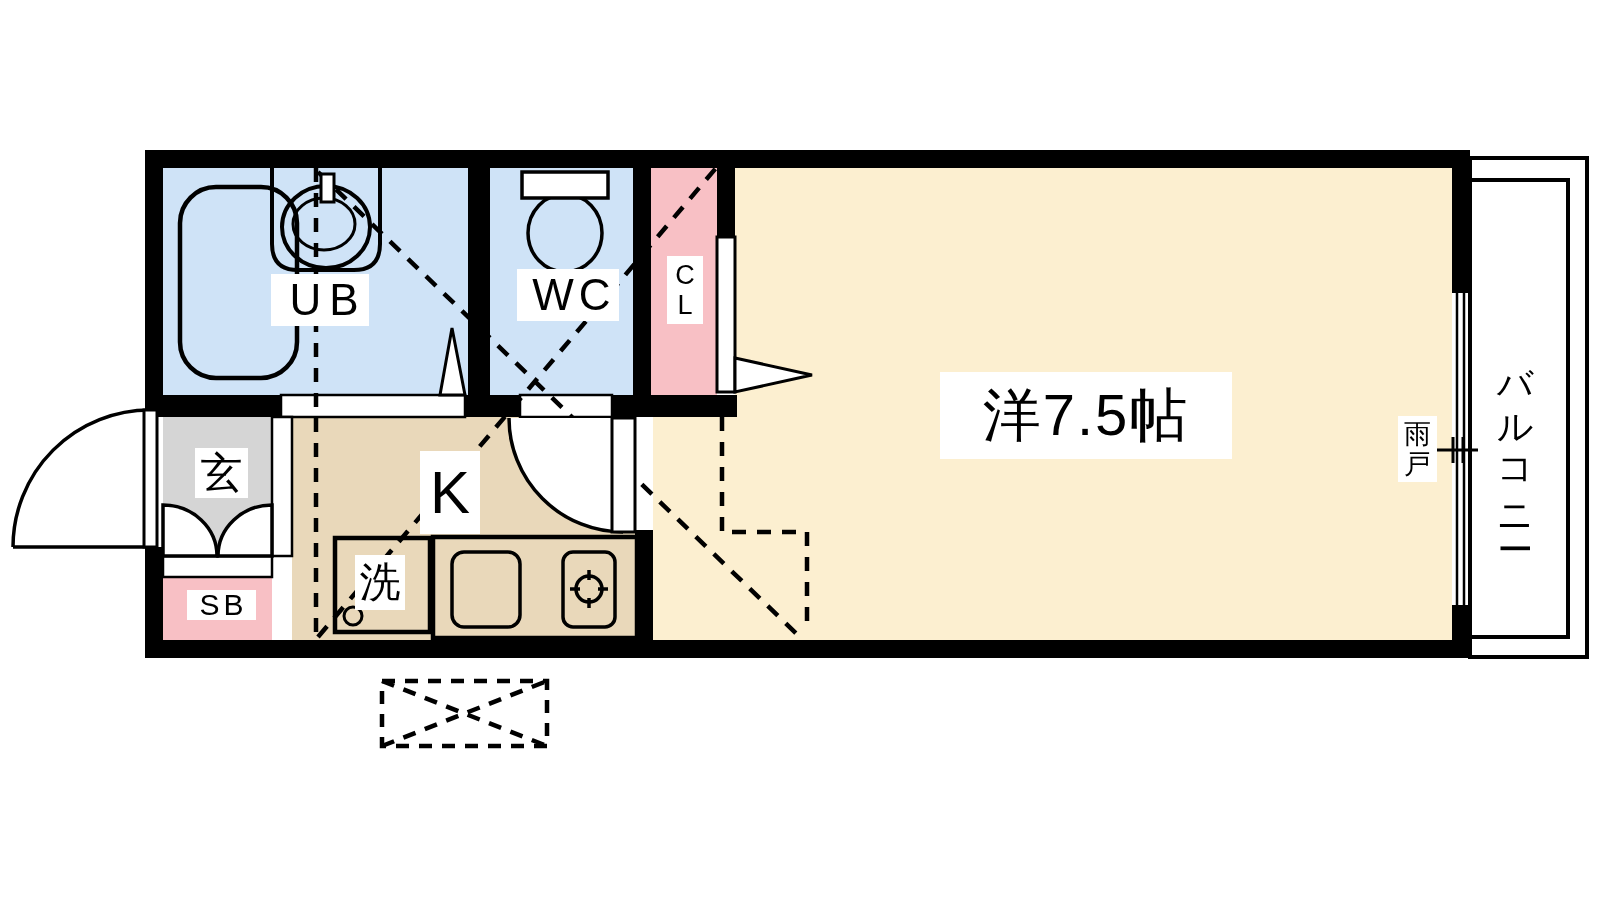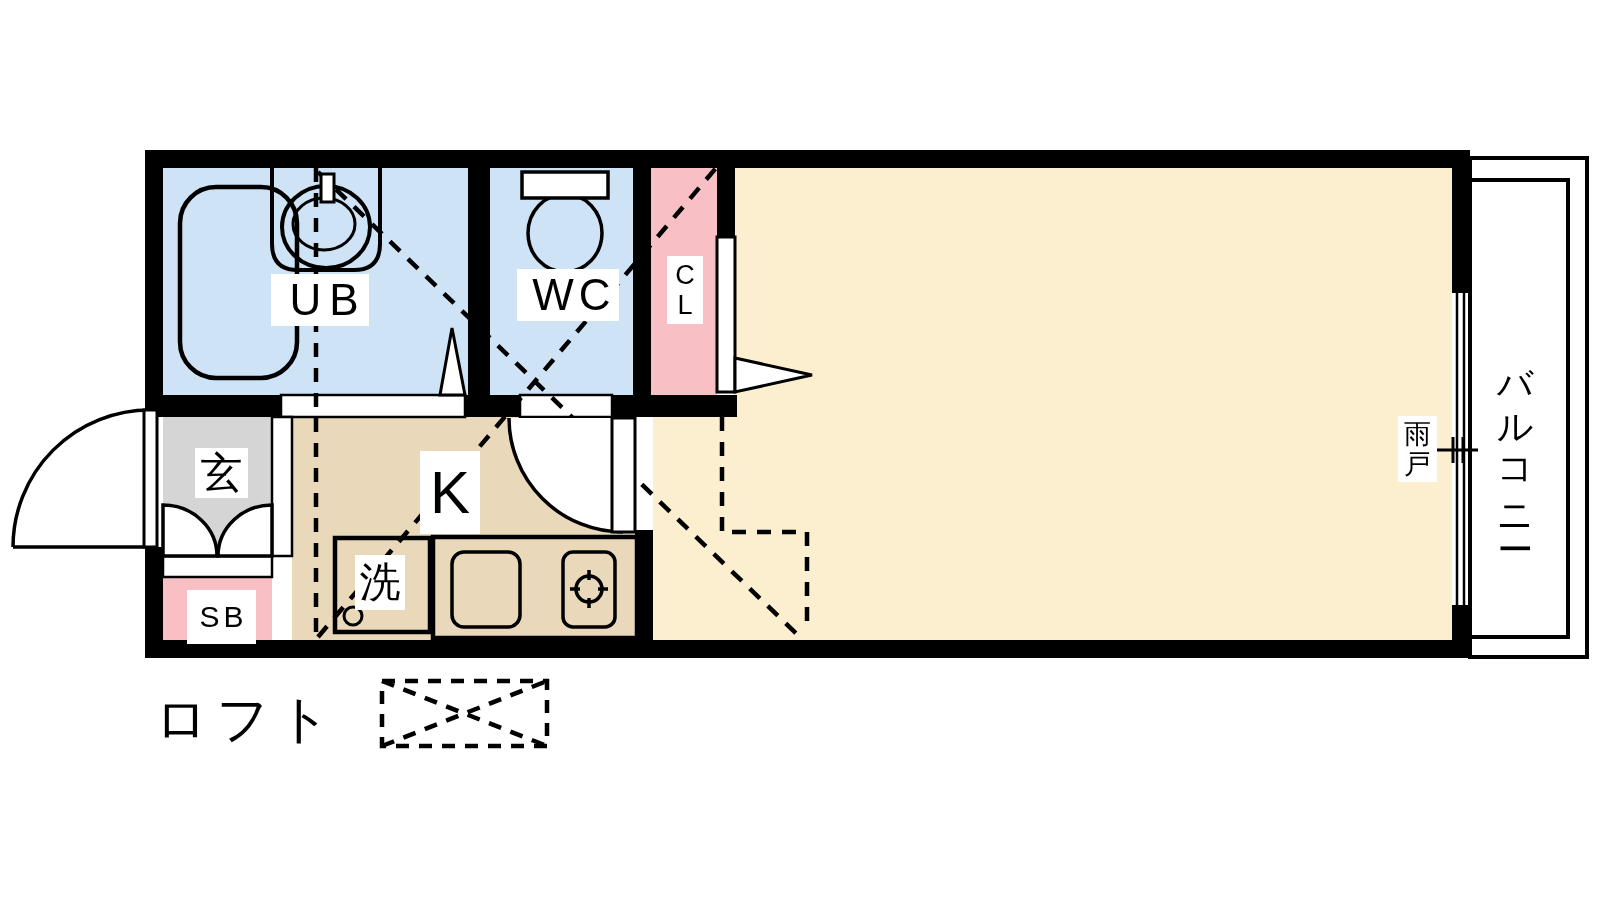--- a/index.html
+++ b/index.html
@@ -153,6 +153,7 @@
   <div class="lbl lbl-wc">WC</div>
   <div class="lbl lbl-cl">C
 L</div>
+  <div class="lbl lbl-main">洋7.5帖</div>
   <div class="lbl lbl-gen">玄</div>
   <div class="lbl lbl-k">K</div>
   <div class="lbl lbl-sen">洗</div>

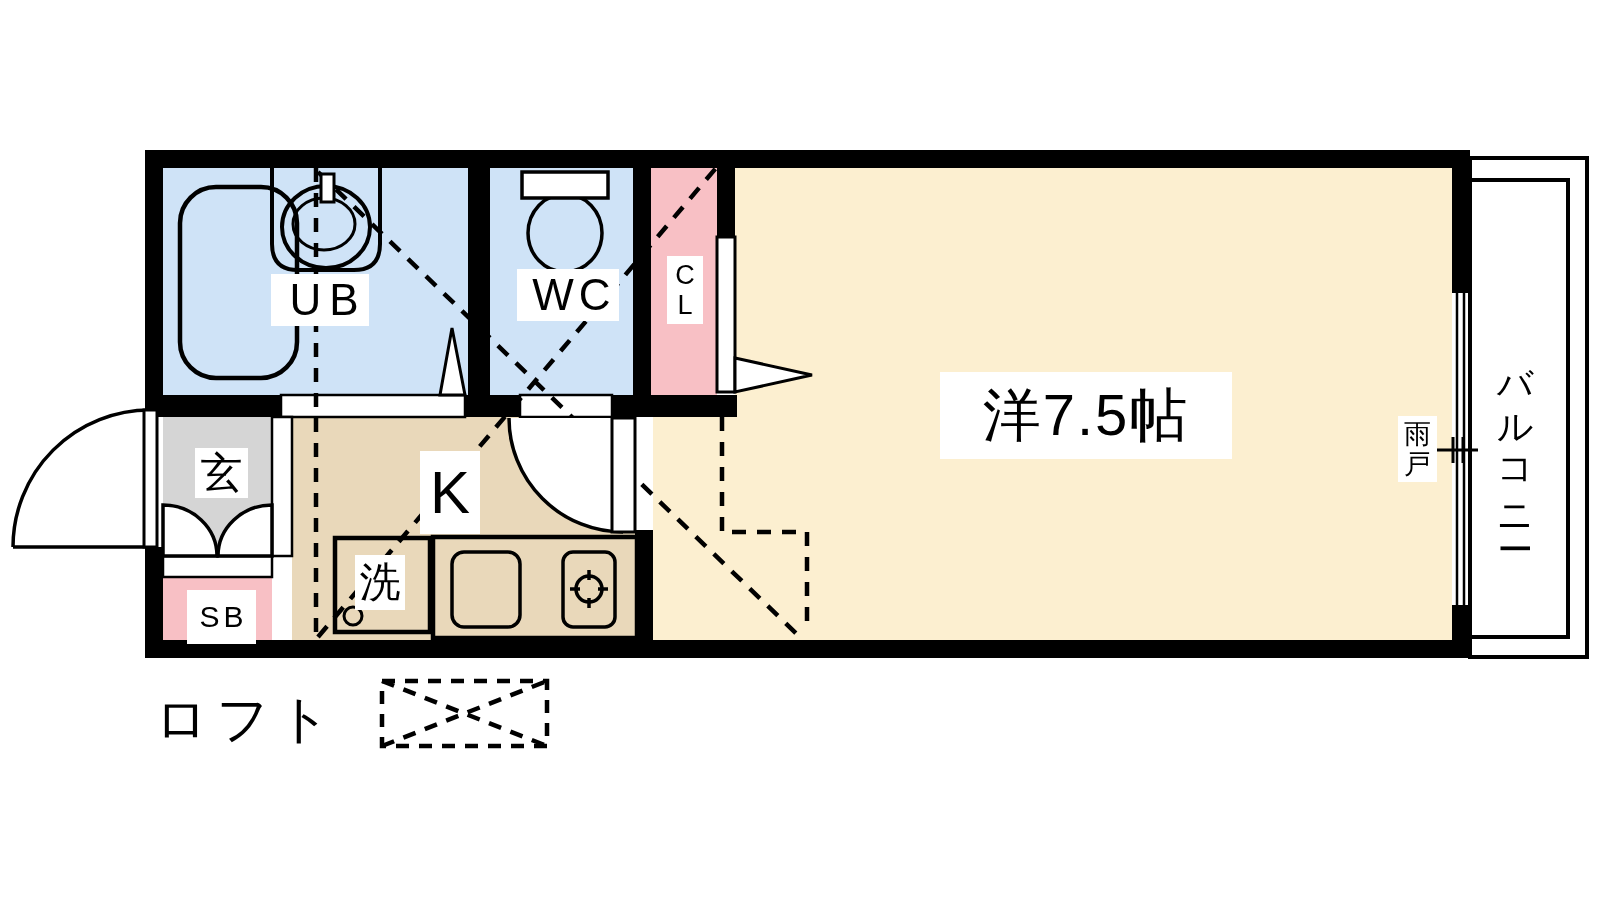--- a/index.html
+++ b/index.html
@@ -21,7 +21,7 @@
   .lbl-gen{left:195px;top:448px;width:53px;height:50px;font-size:42px;}
   .lbl-k{left:420px;top:451px;width:60px;height:83px;font-size:60px;}
   .lbl-sen{left:355px;top:555px;width:50px;height:55px;font-size:41px;}
-  .lbl-sb{left:187px;top:590px;width:69px;height:54px;font-size:30px;letter-spacing:4px;padding-left:4px;box-sizing:border-box;}
+  .lbl-sb{left:187px;top:590px;width:69px;height:30px;font-size:30px;letter-spacing:4px;padding-left:4px;box-sizing:border-box;}
   .lbl-amado{left:1398px;top:416px;width:39px;height:66px;font-size:27px;}
   .lbl-balcony{left:1490px;top:290px;width:50px;height:300px;font-size:36px;letter-spacing:6px;
     writing-mode:vertical-rl;text-orientation:mixed;}

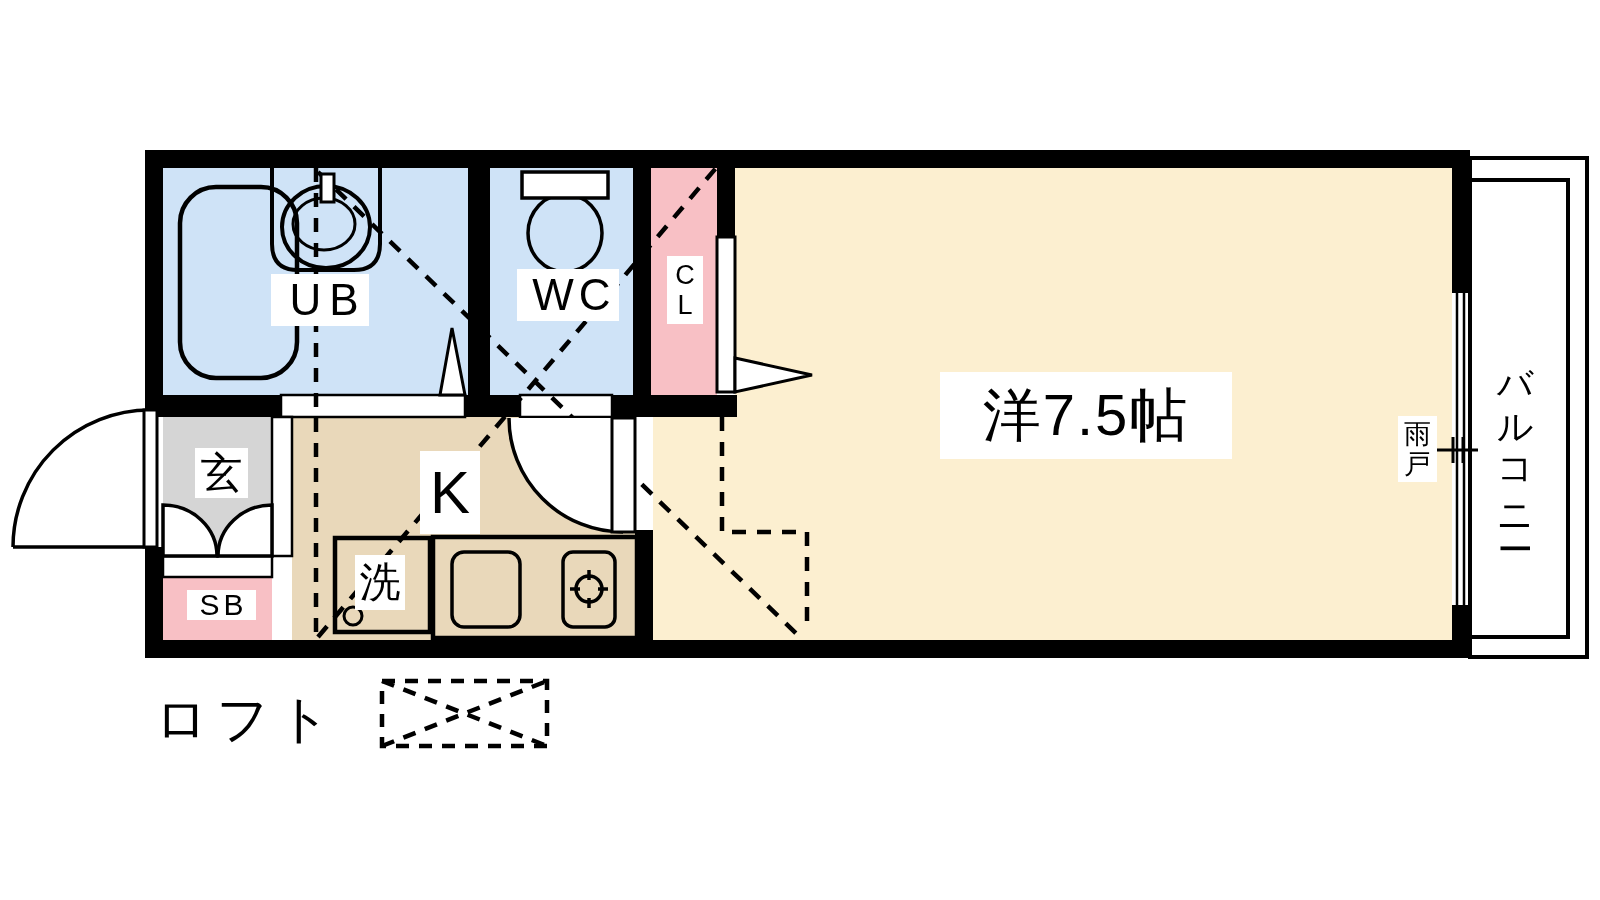--- a/index.html
+++ b/index.html
@@ -161,7 +161,6 @@
   <div class="lbl lbl-amado">雨
 戸</div>
   <div class="lbl lbl-balcony nobg">バルコニー</div>
-  <div class="lbl lbl-loft nobg">ロフト</div>
 
 </div>
 

